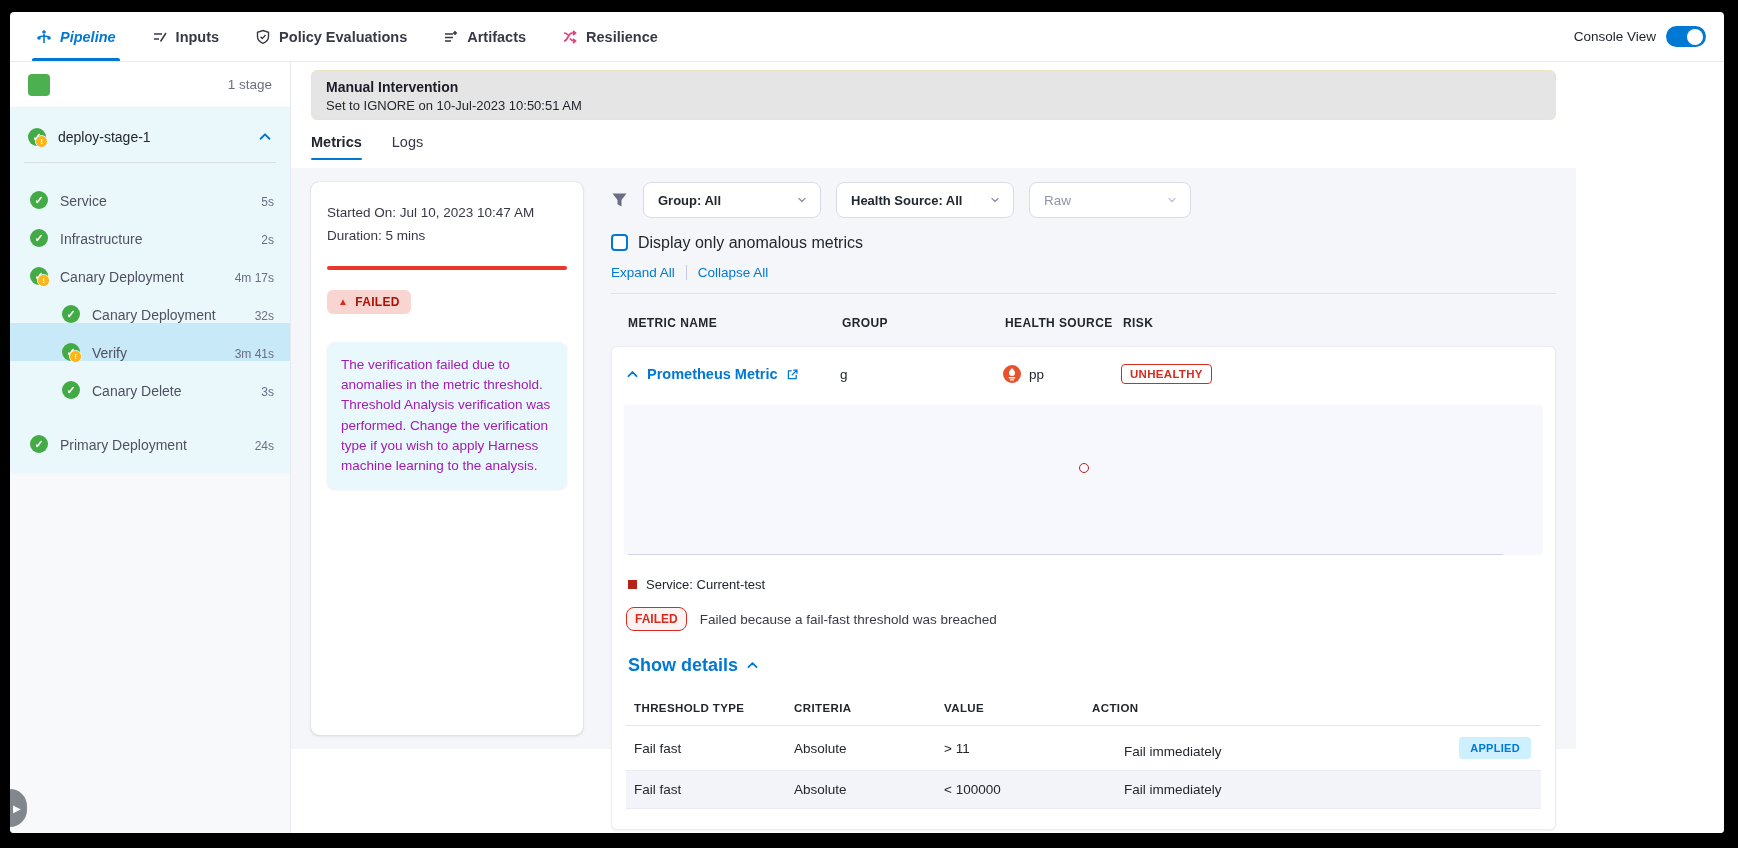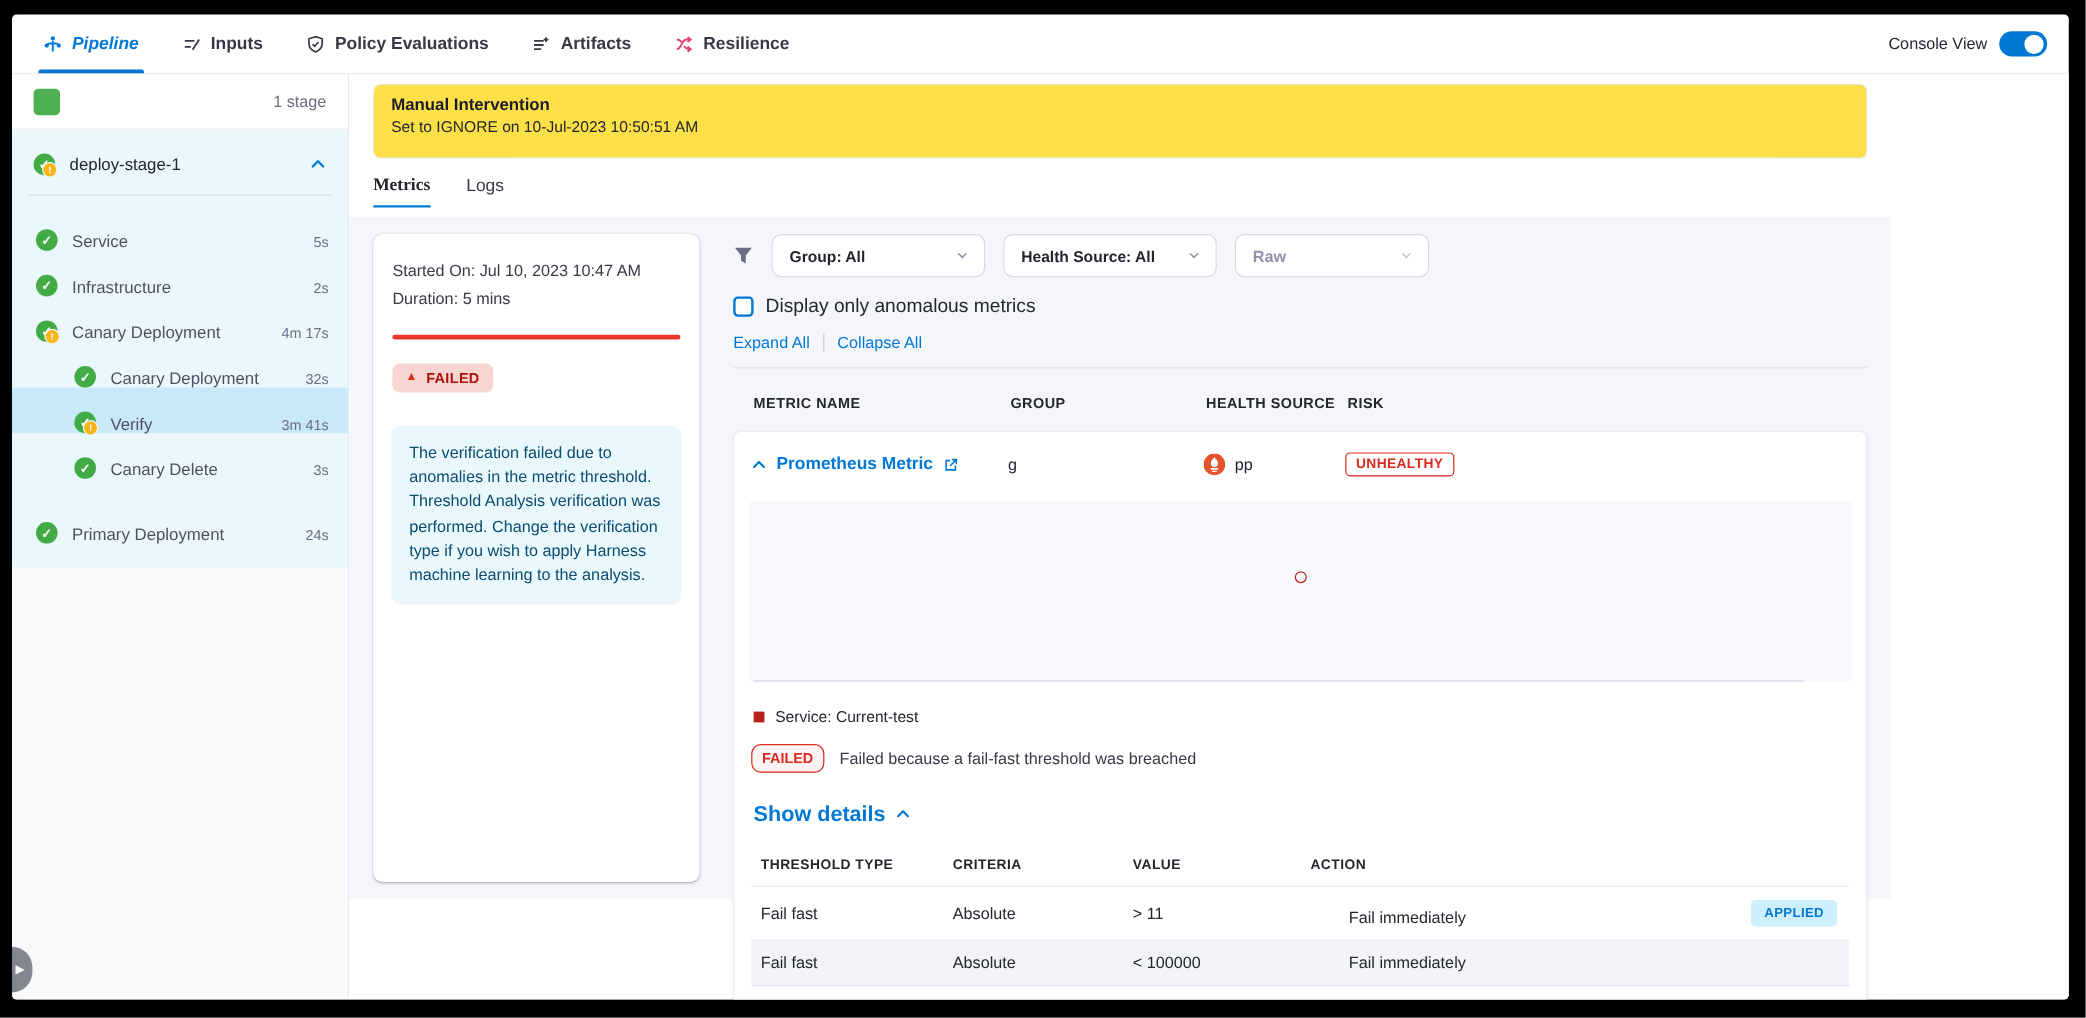--- a/index.html
+++ b/index.html
@@ -60,8 +60,8 @@
 
   
   .main { flex: 1; display: flex; flex-direction: column; min-width: 0; background: #fff; }
-  .banner { margin: 8px 20px 0; background: #fde047; border: 1px solid #ece5c3; border-radius: 6px;
-            padding: 8px 14px 18px; flex: none; }
+  .banner { margin: 8px 20px 0; background: #e5e5e5; border: 1px solid #ece5c3; border-radius: 6px;
+            padding: 8px 14px 6px; flex: none; }
   .banner-title { font-size: 14px; font-weight: bold; color: #1c1c28; }
   .banner-subtitle { font-size: 13px; color: #22272d; margin-top: 3px; }
 

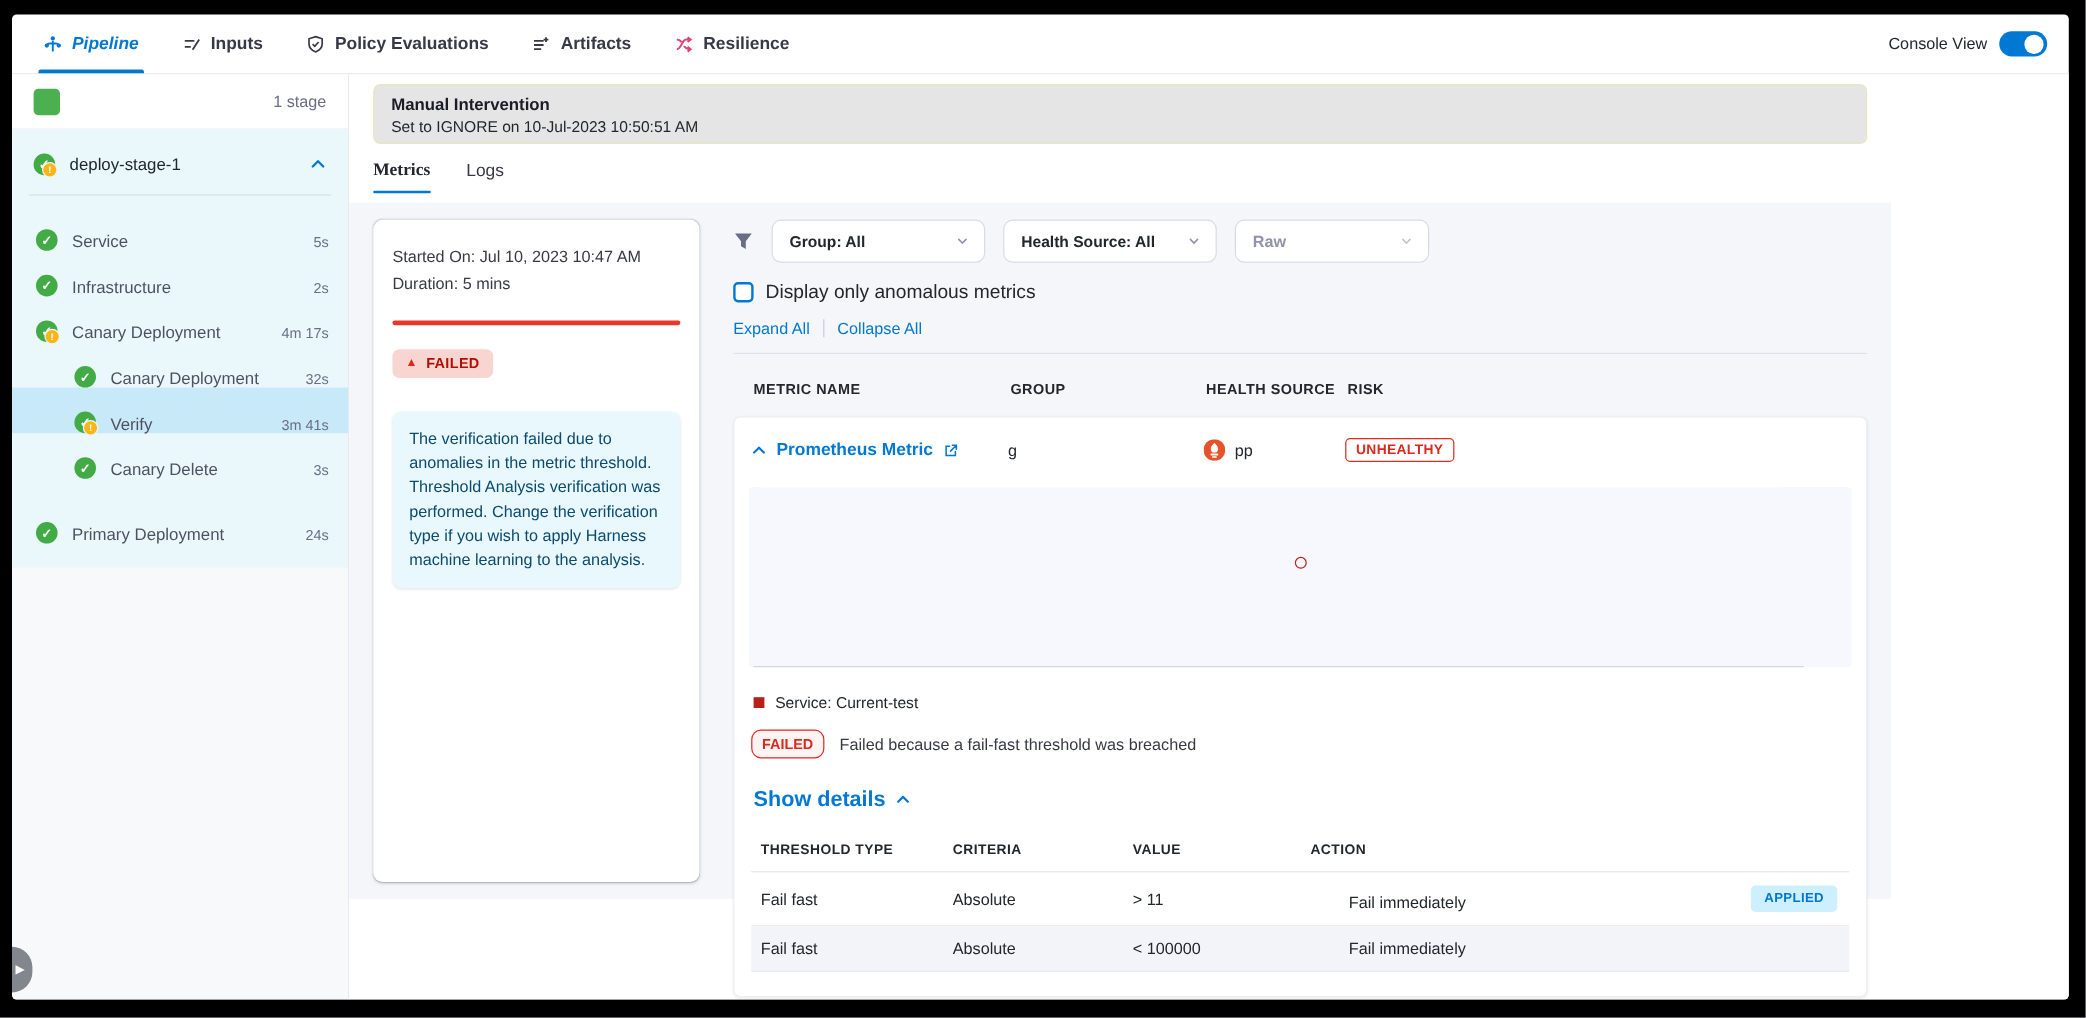--- a/index.html
+++ b/index.html
@@ -68,7 +68,7 @@
   .tabs-links-row { display: flex; align-items: flex-end; margin: 14px 20px 0; flex: none; }
   .view-tab { font-size: 14.5px; color: #383946; margin-right: 30px; position: relative;
               padding-bottom: 10px; cursor: pointer; }
-  .view-tab.active { font-weight: 700; color: #22272d; font-family: Liberation Serif, serif; }
+  .view-tab.active { font-weight: 700; color: #22272d; }
   .view-tab.active::after { content: ""; position: absolute; left: 0; right: 0; bottom: 0;
               height: 2.5px; background: #0278d5; border-radius: 2px; }
   .top-links { margin-left: auto; display: flex; gap: 40px; padding-bottom: 8px; }

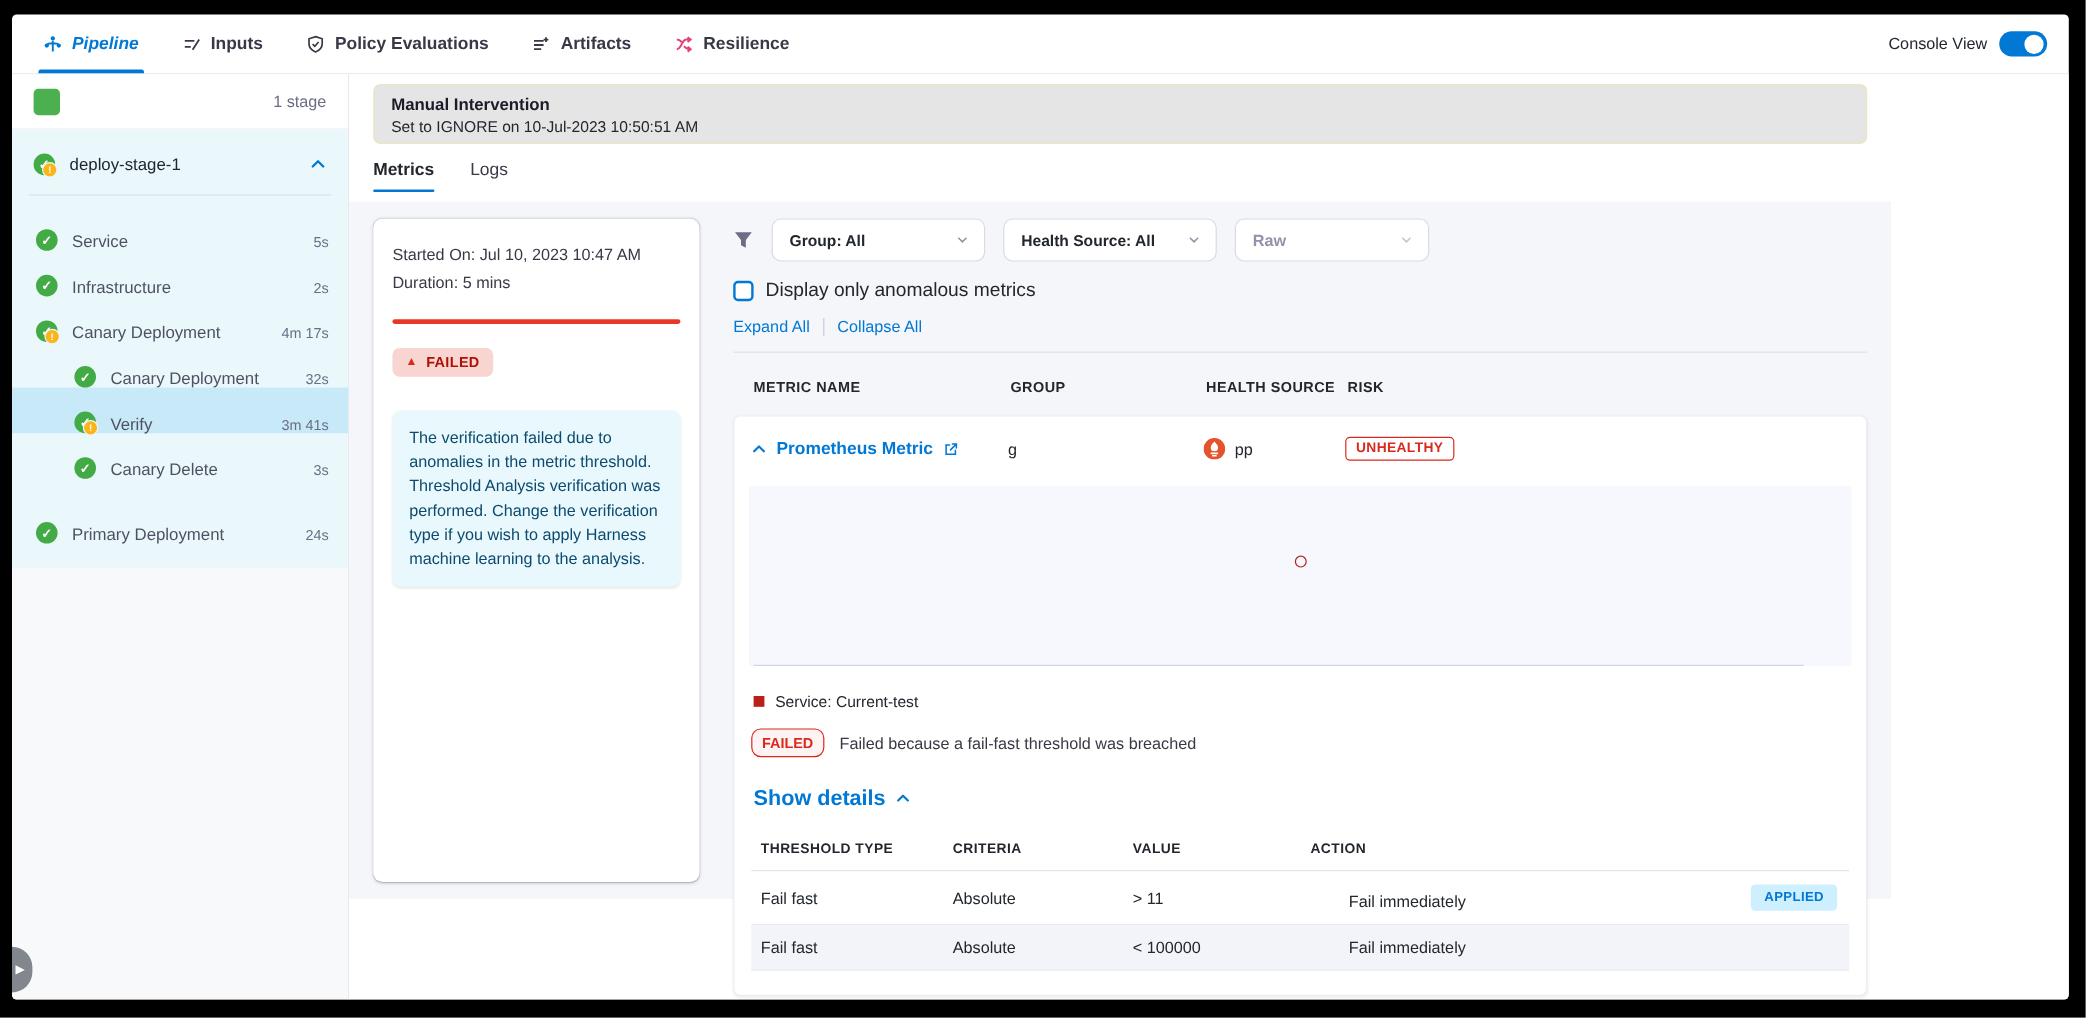--- a/index.html
+++ b/index.html
@@ -99,7 +99,7 @@
               display: flex; align-items: center; justify-content: space-between;
               padding: 0 12px 0 14px; font-size: 13px; font-weight: 600; color: #22272d;
               width: 178px; cursor: pointer; }
-  .dropdown.placeholder { color: #9293ab; font-weight: 700; font-size: 13.5px; width: 162px; }
+  .dropdown.placeholder { color: #9293ab; font-weight: 400; font-size: 13.5px; width: 162px; }
   .checkbox-row { margin-top: 16px; display: flex; gap: 10px; align-items: flex-start;
                   font-size: 16px; color: #22272d; flex: none; }
   .checkbox { width: 17px; height: 17px; border: 2px solid #0278d5; border-radius: 4px;

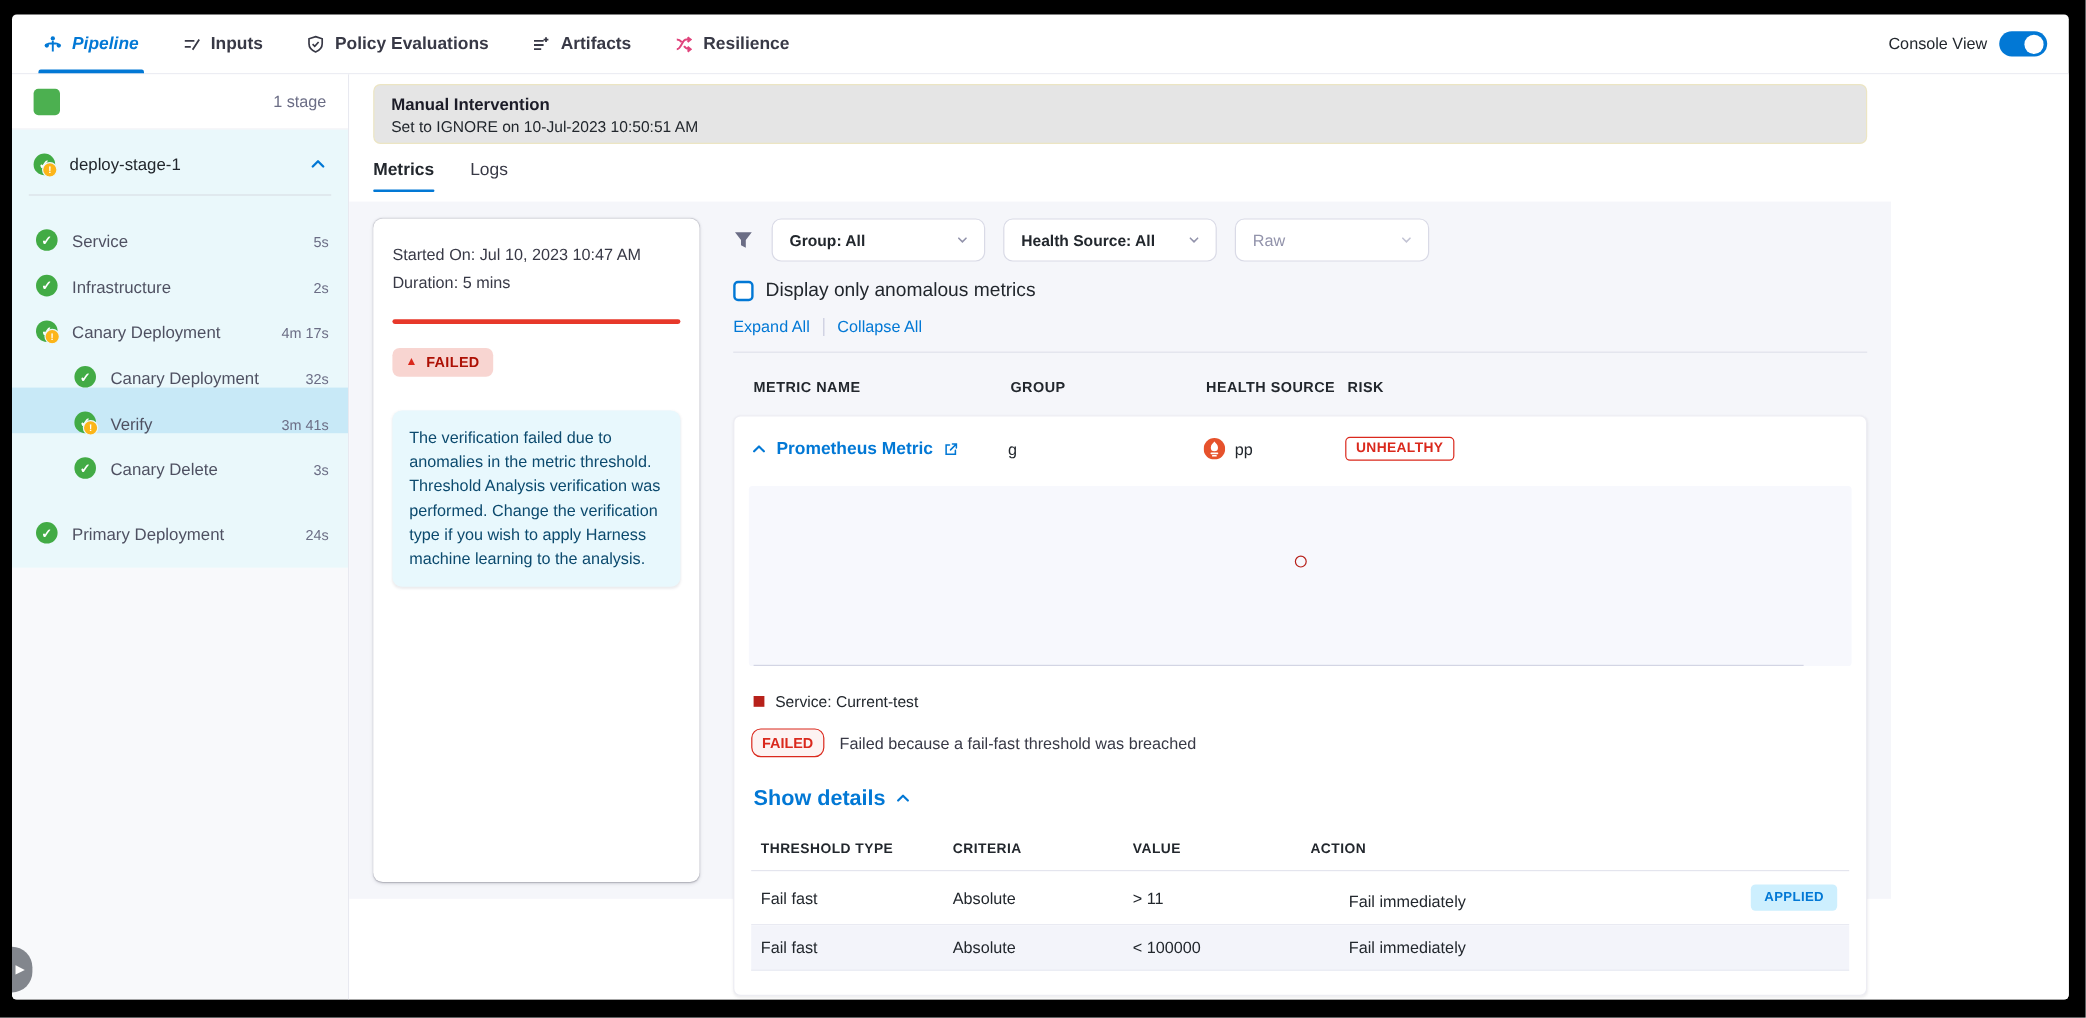--- a/index.html
+++ b/index.html
@@ -89,7 +89,7 @@
                  padding: 5px 11px; letter-spacing: .3px; }
   .failed-chip .tri { color: #da291d; font-size: 10px; }
   .info-box { margin-top: 28px; background: #e8f8fd; border-radius: 8px; padding: 13px 14px;
-              font-size: 13.5px; color: #0c4a6e; line-height: 1.5;
+              font-size: 13.5px; color: #a21caf; line-height: 1.5;
               box-shadow: 0 1px 2px rgba(96,97,112,.12); }
 
   

